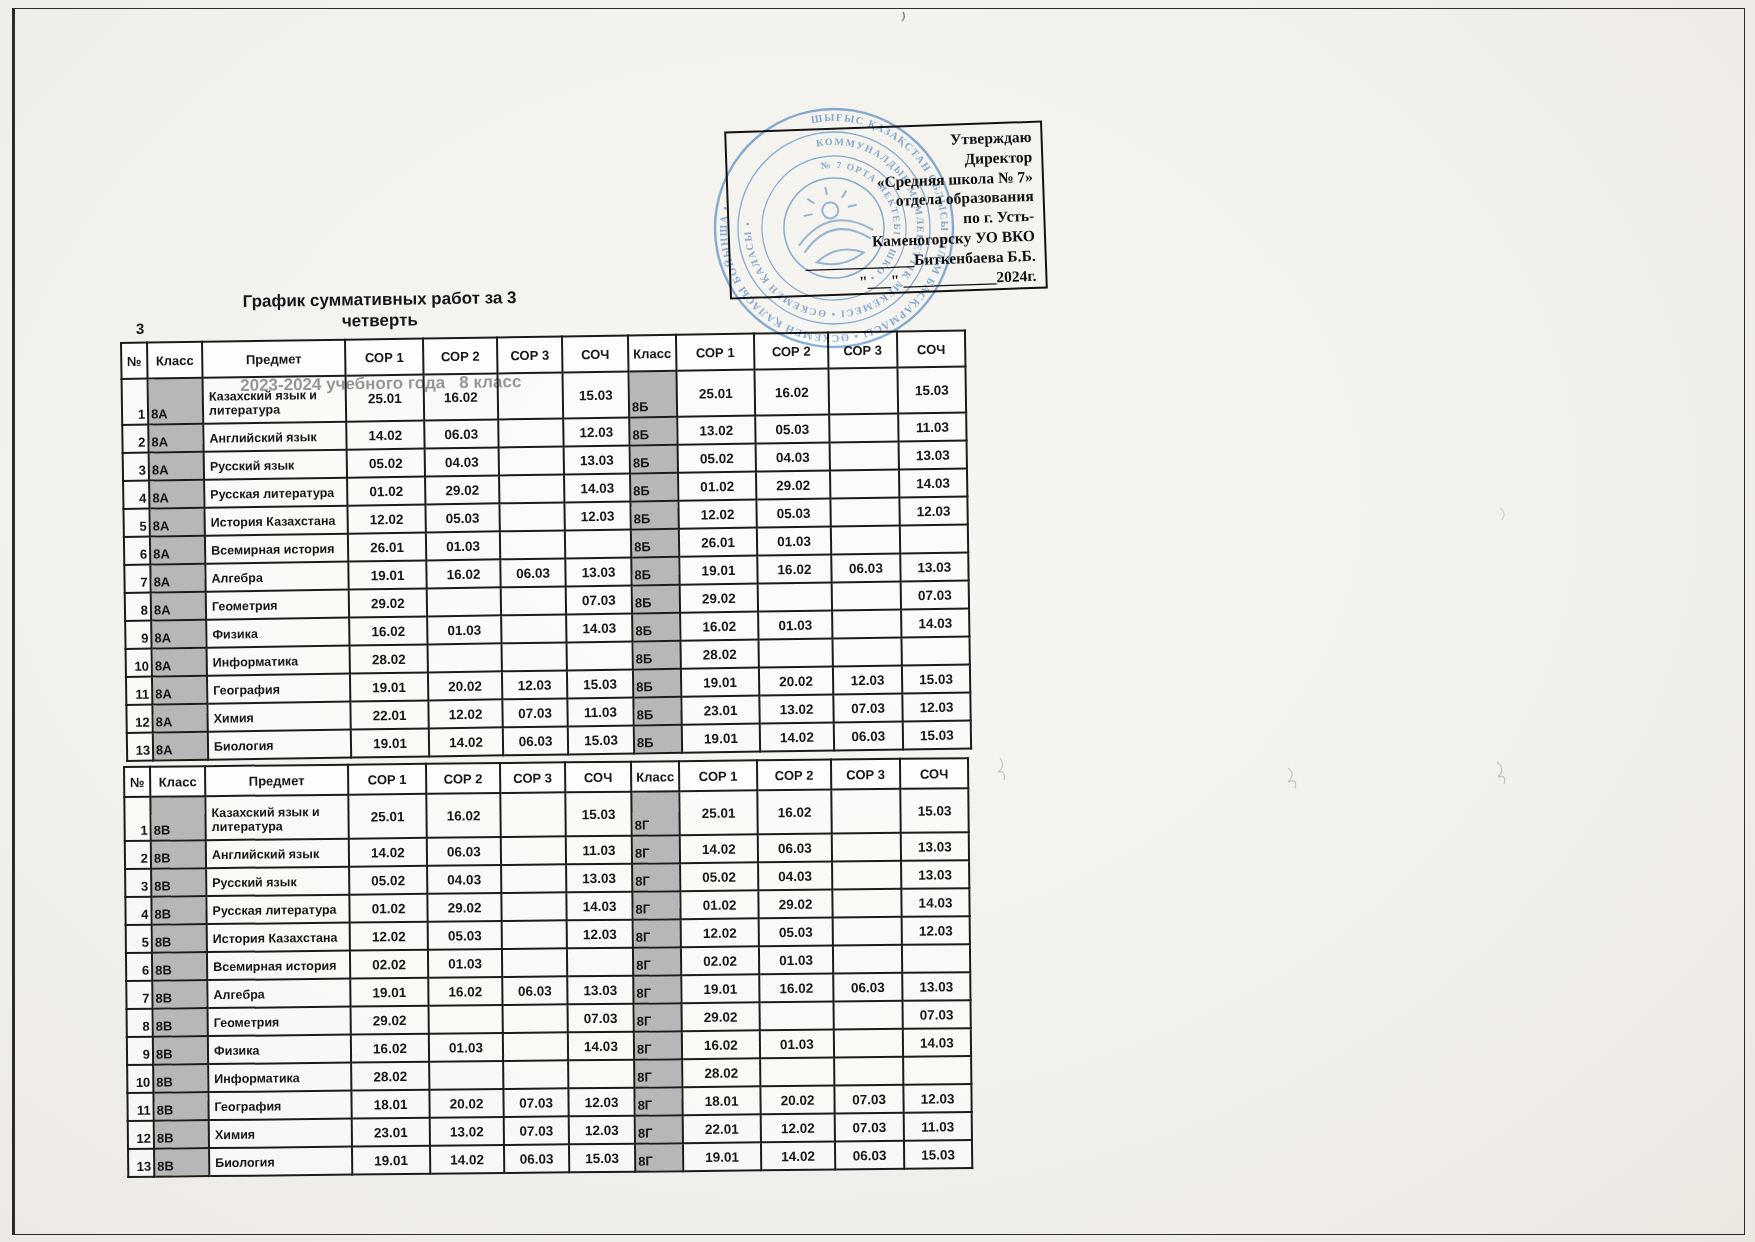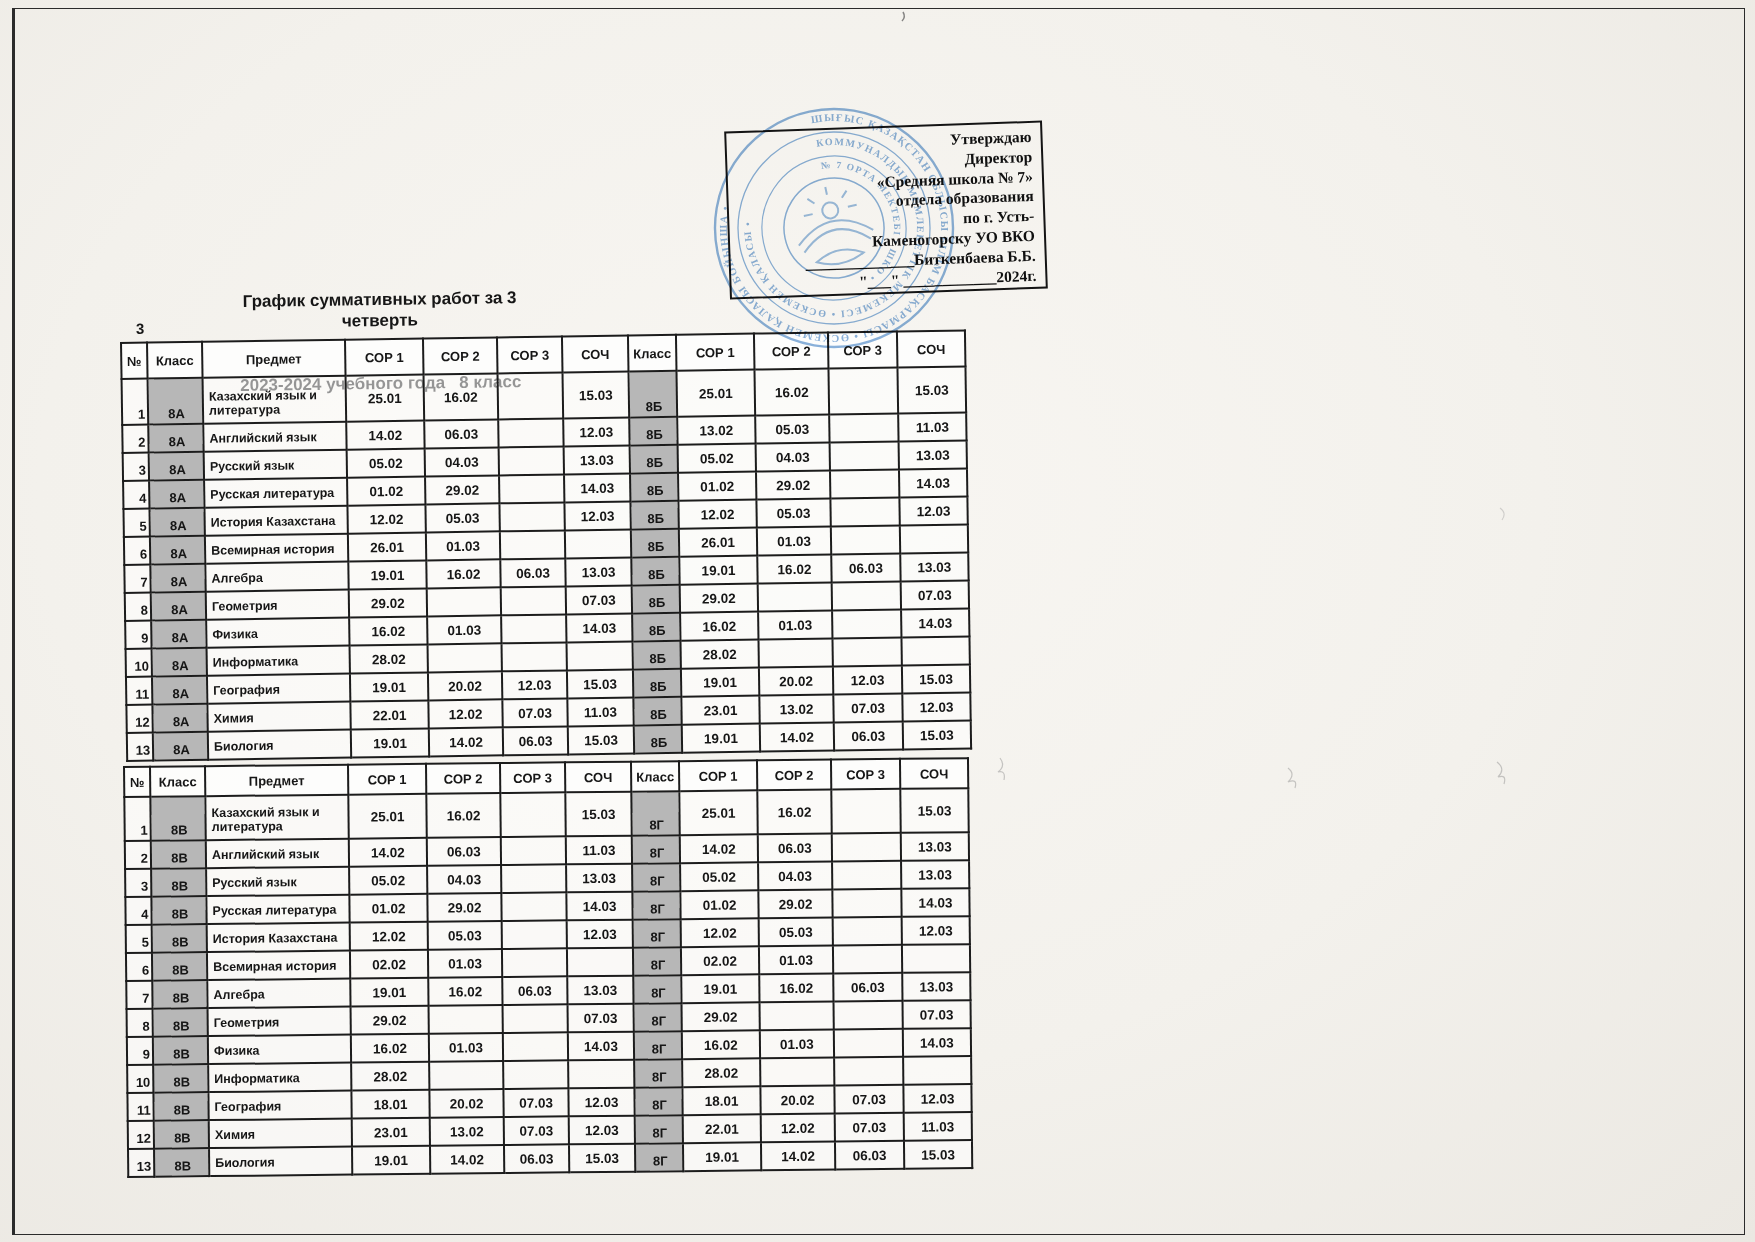--- a/index.html
+++ b/index.html
@@ -50,7 +50,7 @@
   }
   td.c-num  { font-size:13px; font-weight:bold; text-align:right; vertical-align:bottom; padding:0 2px 2px 0; }
   td.c-class{ font-size:13px; font-weight:bold; text-align:left;  vertical-align:bottom; padding:0 0 2px 2px; }
-  td.gray   { background:#b7b7b7;text-align:center; }
+  td.gray   { background:#b7b7b7; }
   td.c-subject { font-size:12.5px; font-weight:bold; text-align:left; vertical-align:bottom; padding:0 2px 4px 5px; line-height:1.18; }
   td.c-date { font-size:13.5px; font-weight:bold; text-align:center; vertical-align:middle; }
   .artifacts { position:absolute; inset:0; pointer-events:none; z-index:2; }

